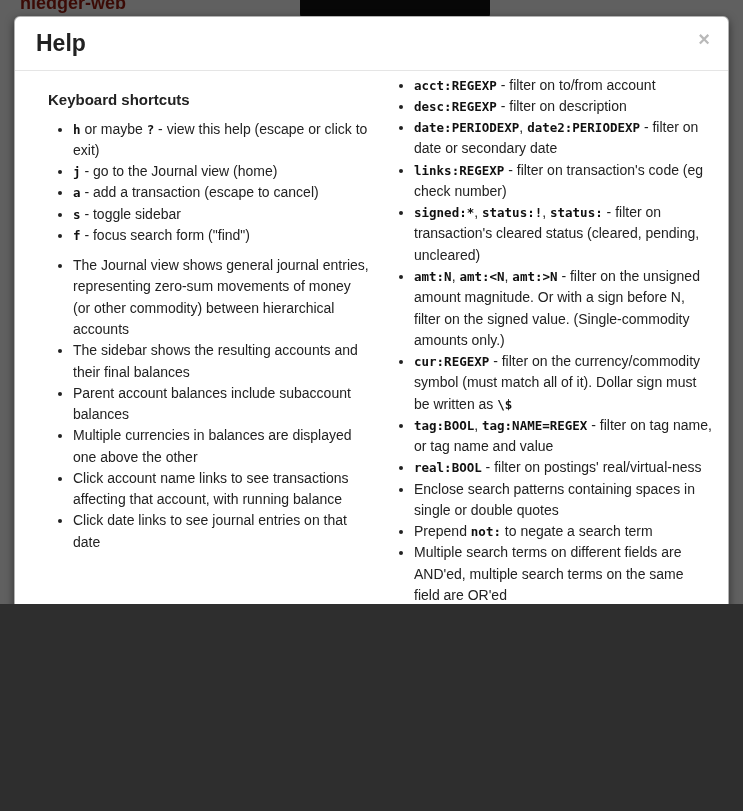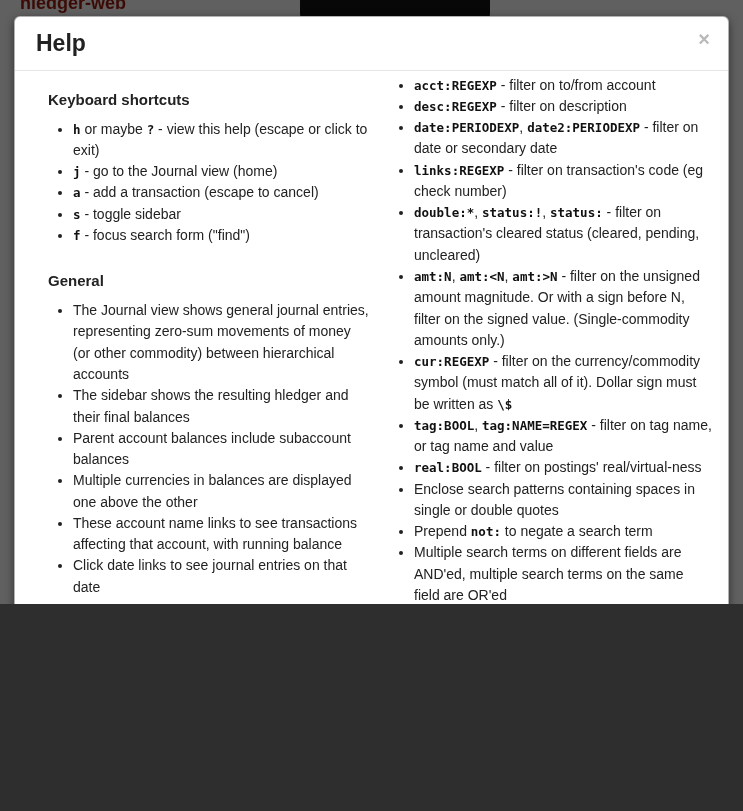--- a/index.html
+++ b/index.html
@@ -151,7 +151,7 @@
             <li><code>desc:REGEXP</code> - filter on description</li>
             <li><code>date:PERIODEXP</code>, <code>date2:PERIODEXP</code> - filter on date or secondary date</li>
             <li><code>links:REGEXP</code> - filter on transaction's code (eg check number)</li>
-            <li><code>double:*</code>, <code>status:!</code>, <code>status:</code> - filter on transaction's cleared status (cleared, pending, uncleared)</li>
+            <li><code>signed:*</code>, <code>status:!</code>, <code>status:</code> - filter on transaction's cleared status (cleared, pending, uncleared)</li>
             <li><code>amt:N</code>, <code>amt:&lt;N</code>, <code>amt:&gt;N</code> - filter on the unsigned amount magnitude. Or with a sign before N, filter on the signed value. (Single-commodity amounts only.)</li>
             <li><code>cur:REGEXP</code> - filter on the currency/commodity symbol (must match all of it). Dollar sign must be written as <code>\$</code></li>
             <li><code>tag:BOOL</code>, <code>tag:NAME=REGEX</code> - filter on tag name, or tag name and value</li>

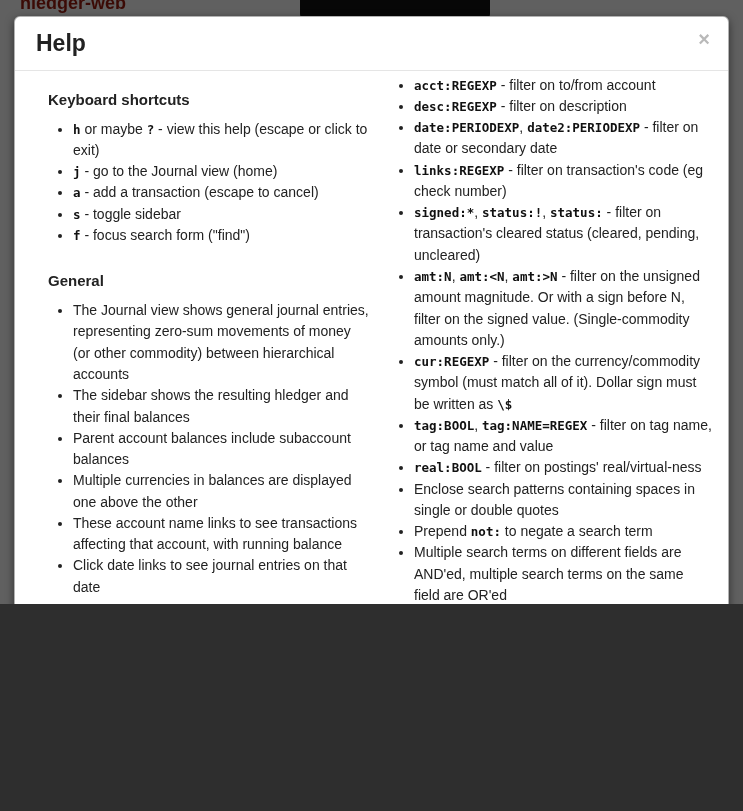--- a/index.html
+++ b/index.html
@@ -134,7 +134,6 @@
             <li><code>f</code> - focus search form ("find")</li>
           </ul>
 
-        <h4 class="section-heading second">General</h4>
         <ul class="help-list">
             <li>The Journal view shows general journal entries, representing zero-sum movements of money (or other commodity) between hierarchical accounts</li>
             <li>The sidebar shows the resulting hledger and their final balances</li>

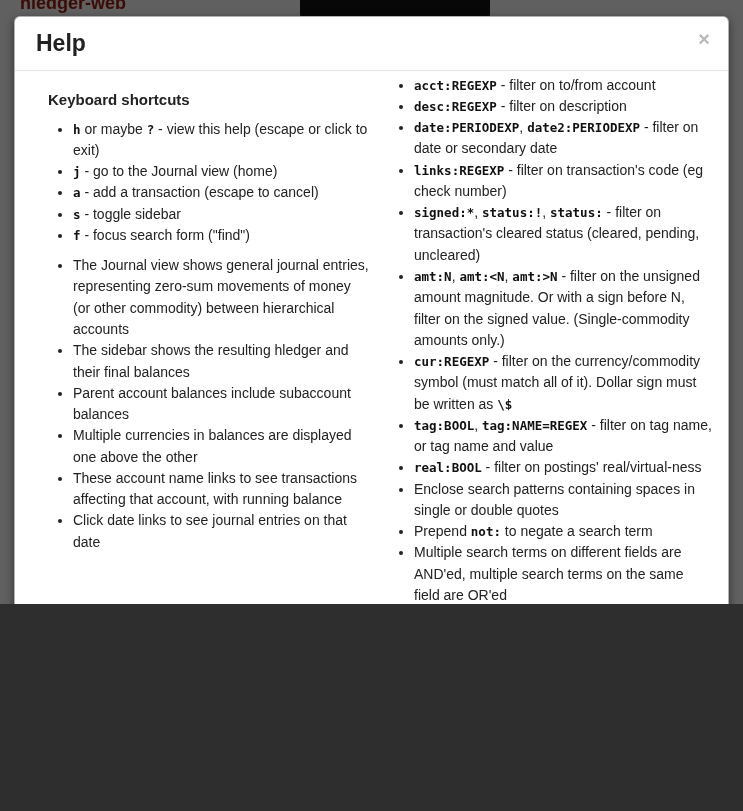--- a/index.html
+++ b/index.html
@@ -136,7 +136,7 @@
 
         <ul class="help-list">
             <li>The Journal view shows general journal entries, representing zero-sum movements of money (or other commodity) between hierarchical accounts</li>
-            <li>The sidebar shows the resulting hledger and their final balances</li>
+            <li>The sidebar shows the resulting accounts and their final balances</li>
             <li>Parent account balances include subaccount balances</li>
             <li>Multiple currencies in balances are displayed one above the other</li>
             <li>These account name links to see transactions affecting that account, with running balance</li>

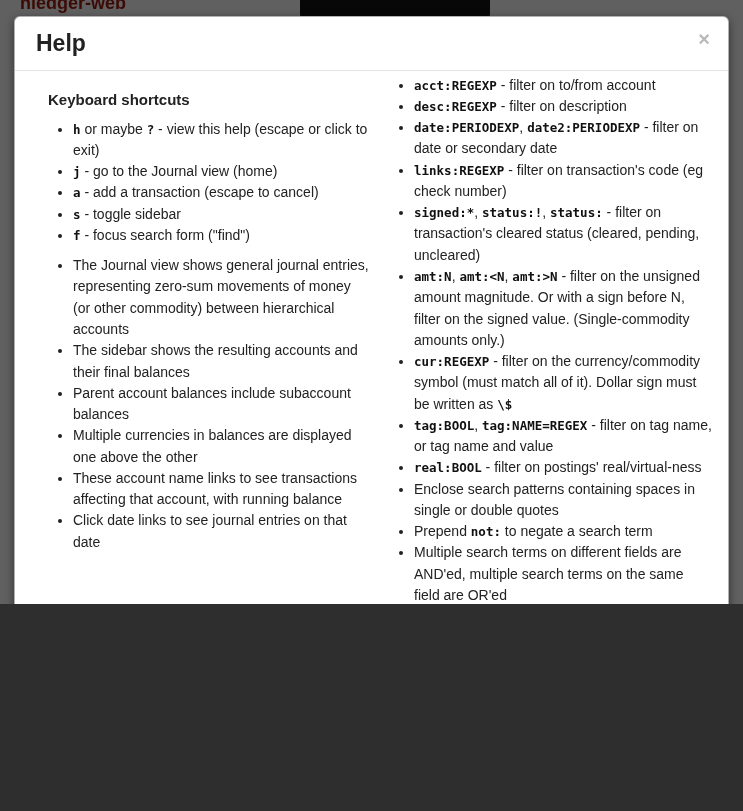--- a/index.html
+++ b/index.html
@@ -139,7 +139,7 @@
             <li>The sidebar shows the resulting accounts and their final balances</li>
             <li>Parent account balances include subaccount balances</li>
             <li>Multiple currencies in balances are displayed one above the other</li>
-            <li>These account name links to see transactions affecting that account, with running balance</li>
+            <li>Click account name links to see transactions affecting that account, with running balance</li>
             <li>Click date links to see journal entries on that date</li>
           </ul>
       </div>

